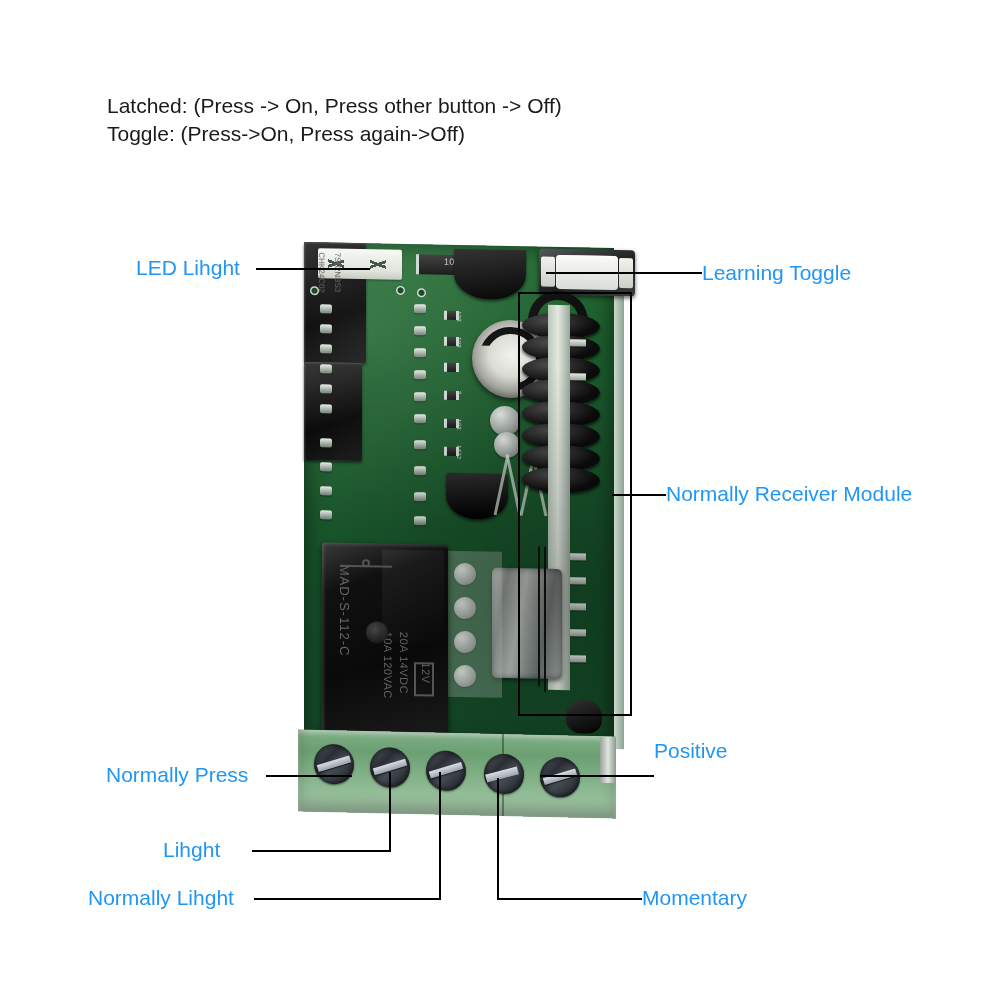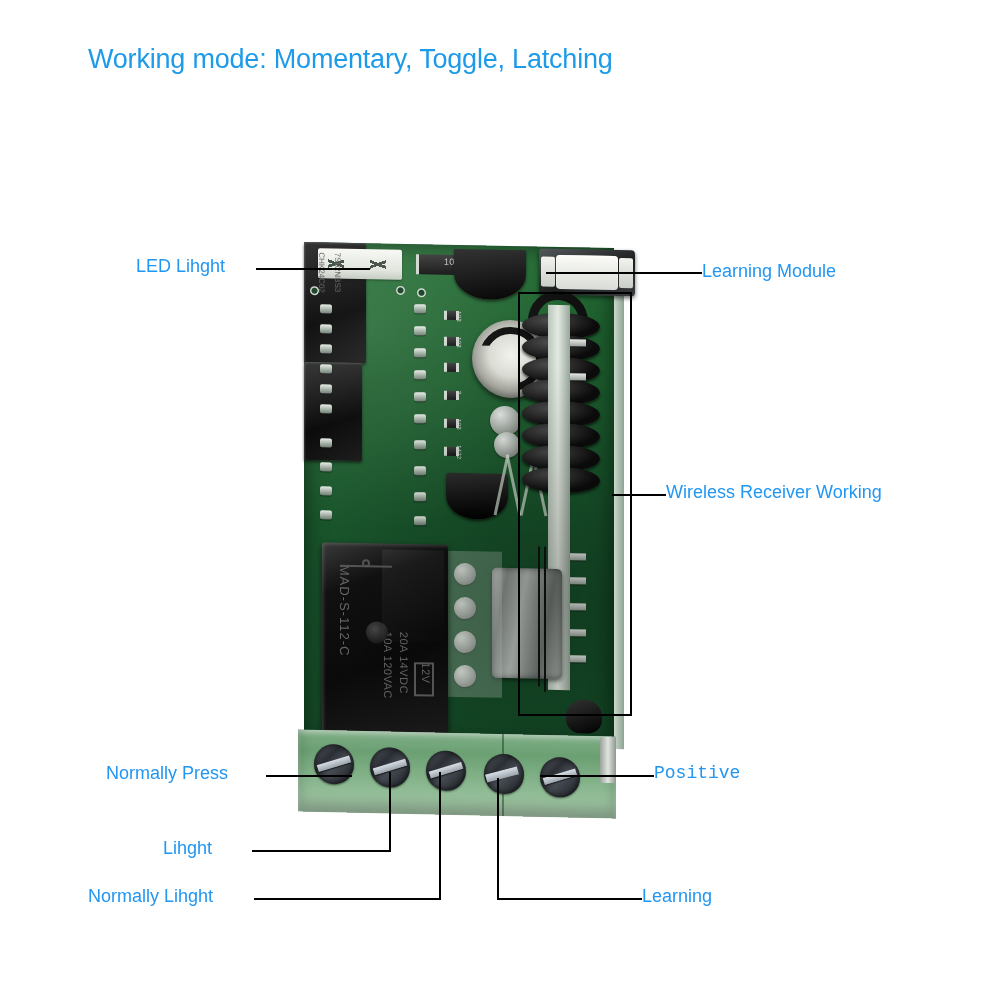--- a/index.html
+++ b/index.html
@@ -206,7 +206,6 @@
 
 <div id="stage">
 
-  <div class="title">Working mode: Momentary, Toggle, Latching</div>
   <div class="desc">
   </div>
 

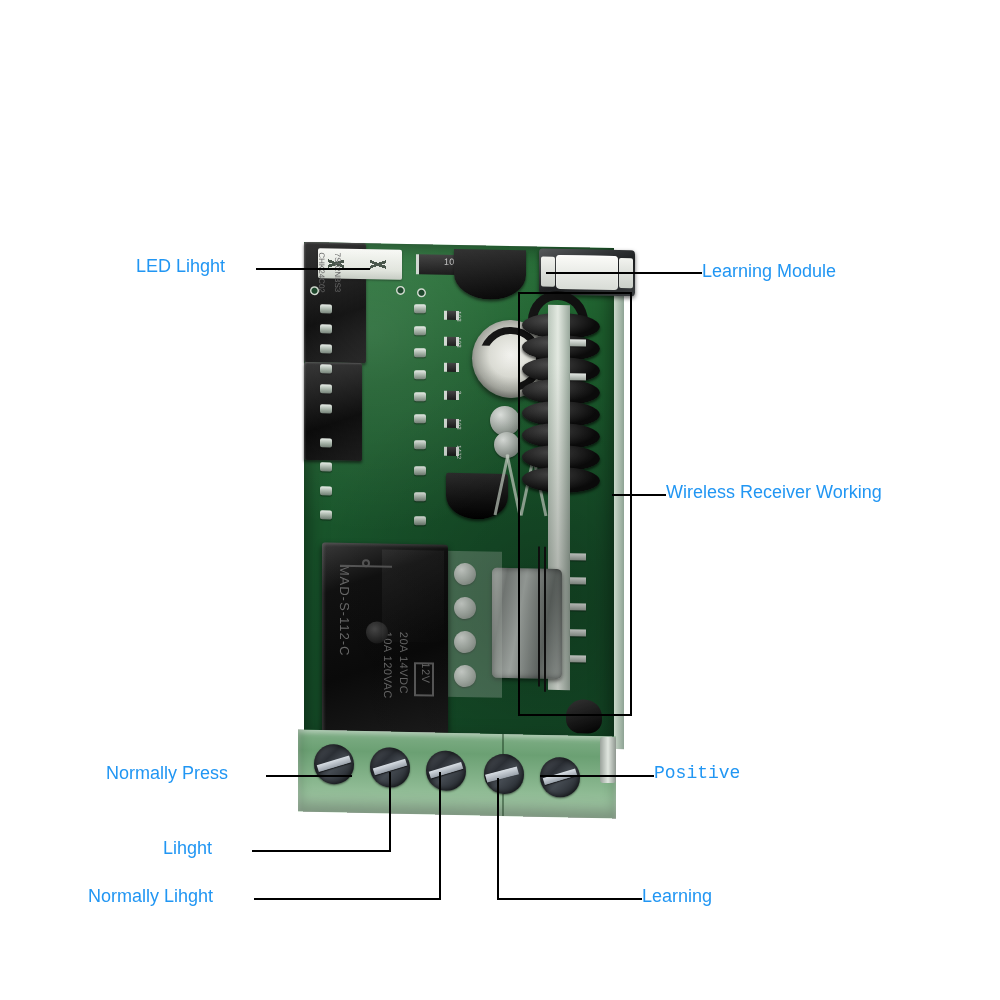--- a/index.html
+++ b/index.html
@@ -207,6 +207,7 @@
 <div id="stage">
 
   <div class="desc">
+    <div>Latched: (Press -&gt; On, Press other button -&gt; Off)</div>
   </div>
 
   <div id="board">

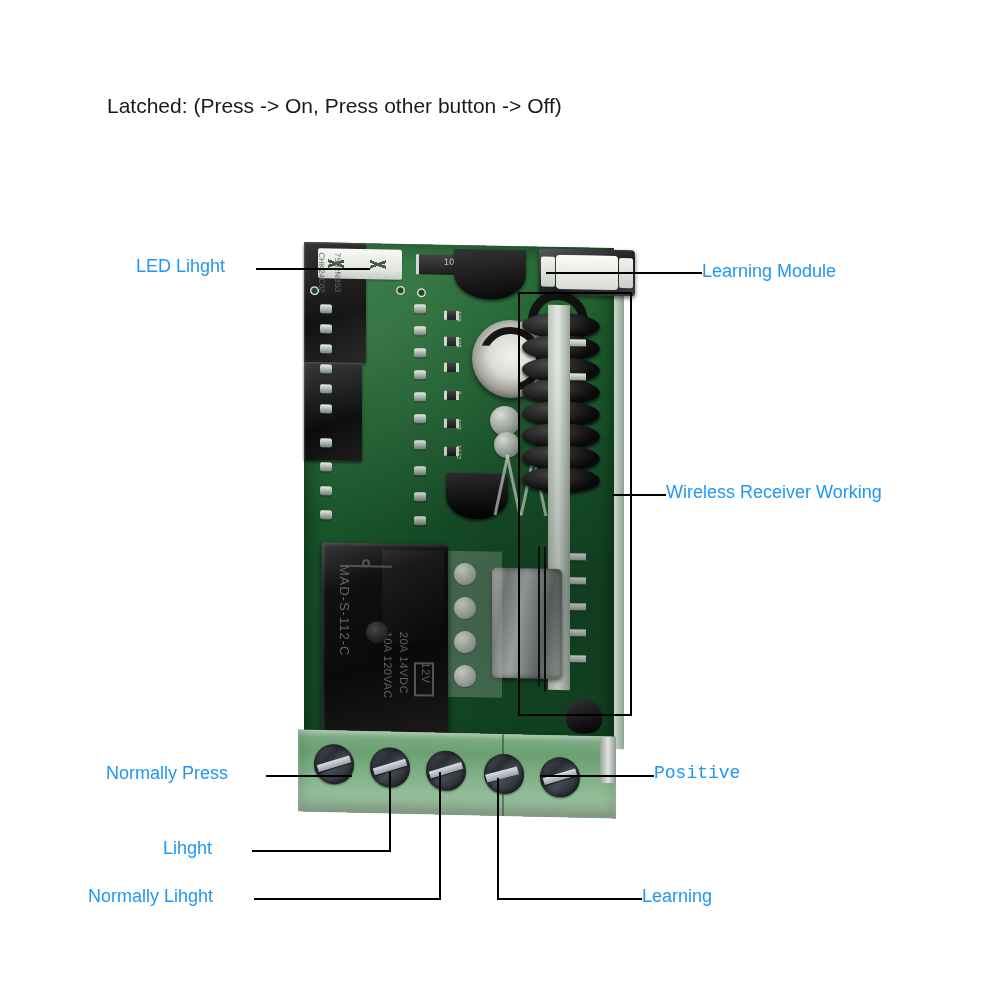--- a/index.html
+++ b/index.html
@@ -208,6 +208,7 @@
 
   <div class="desc">
     <div>Latched: (Press -&gt; On, Press other button -&gt; Off)</div>
+    <div>Toggle: (Press-&gt;On, Press again-&gt;Off)</div>
   </div>
 
   <div id="board">

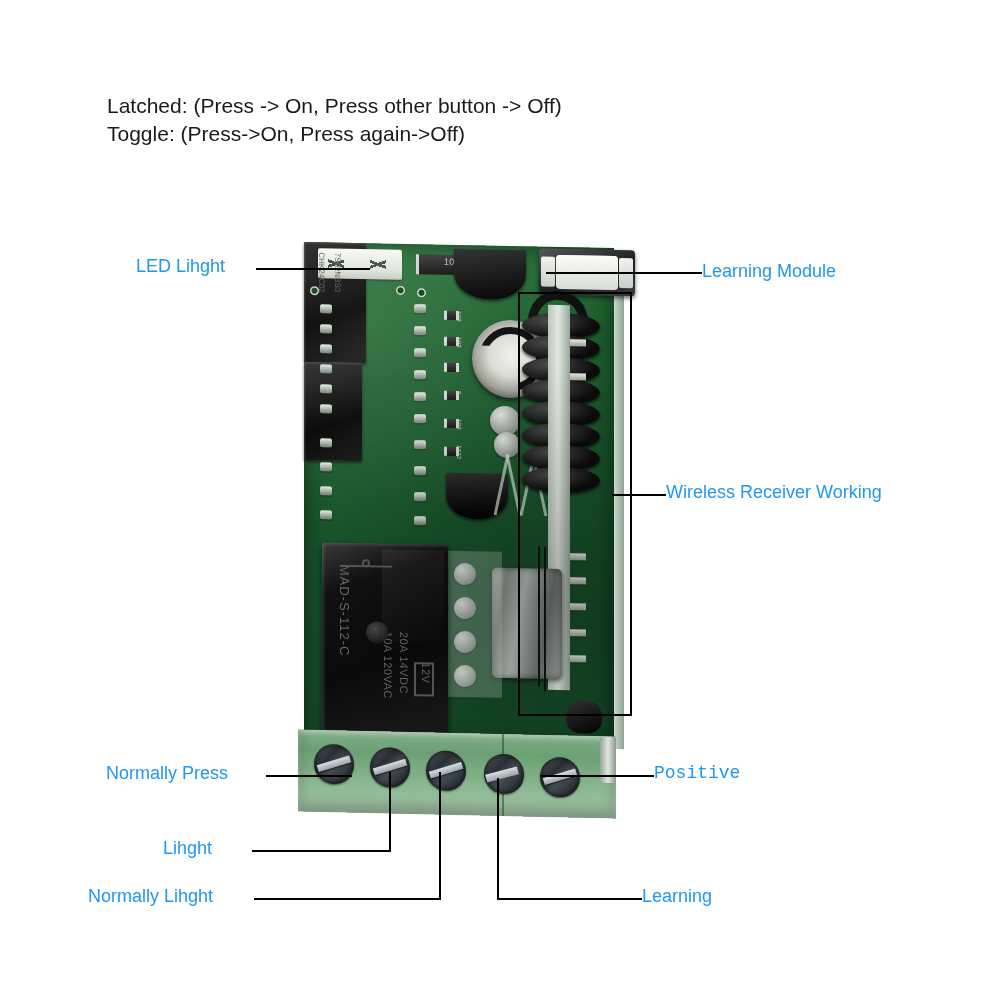--- a/index.html
+++ b/index.html
@@ -25,7 +25,7 @@
 
   
   .lbl{
-    position:absolute;font-size:18px;color:#2196f3;white-space:nowrap;
+    position:absolute;font-size:21px;color:#2196f3;white-space:nowrap;
   }
   .lbl.r{text-align:left;}
   .lbl.l{text-align:right;}

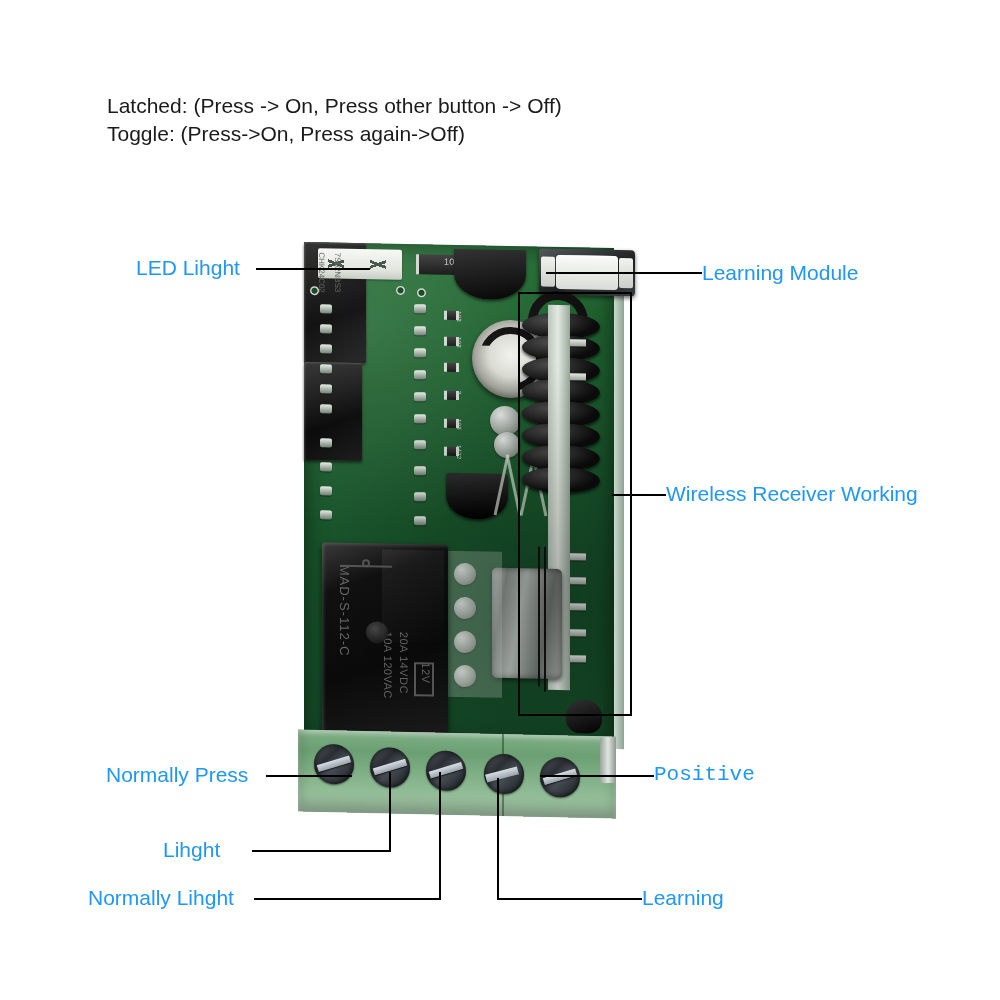--- a/index.html
+++ b/index.html
@@ -371,7 +371,7 @@
   <div class="lbl l" style="left:136px;top:256px;">LED Lihght</div>
   <div class="ln h" style="left:256px;top:268px;width:114px;"></div>
 
-  <div class="lbl r" style="left:702px;top:261px;">Learning Module</div>
+  <div class="lbl r" style="left:702px;top:261px;">Learning Toggle</div>
   <div class="ln h" style="left:546px;top:272px;width:156px;"></div>
 
   <div class="lbl r" style="left:666px;top:482px;">Wireless Receiver Working</div>

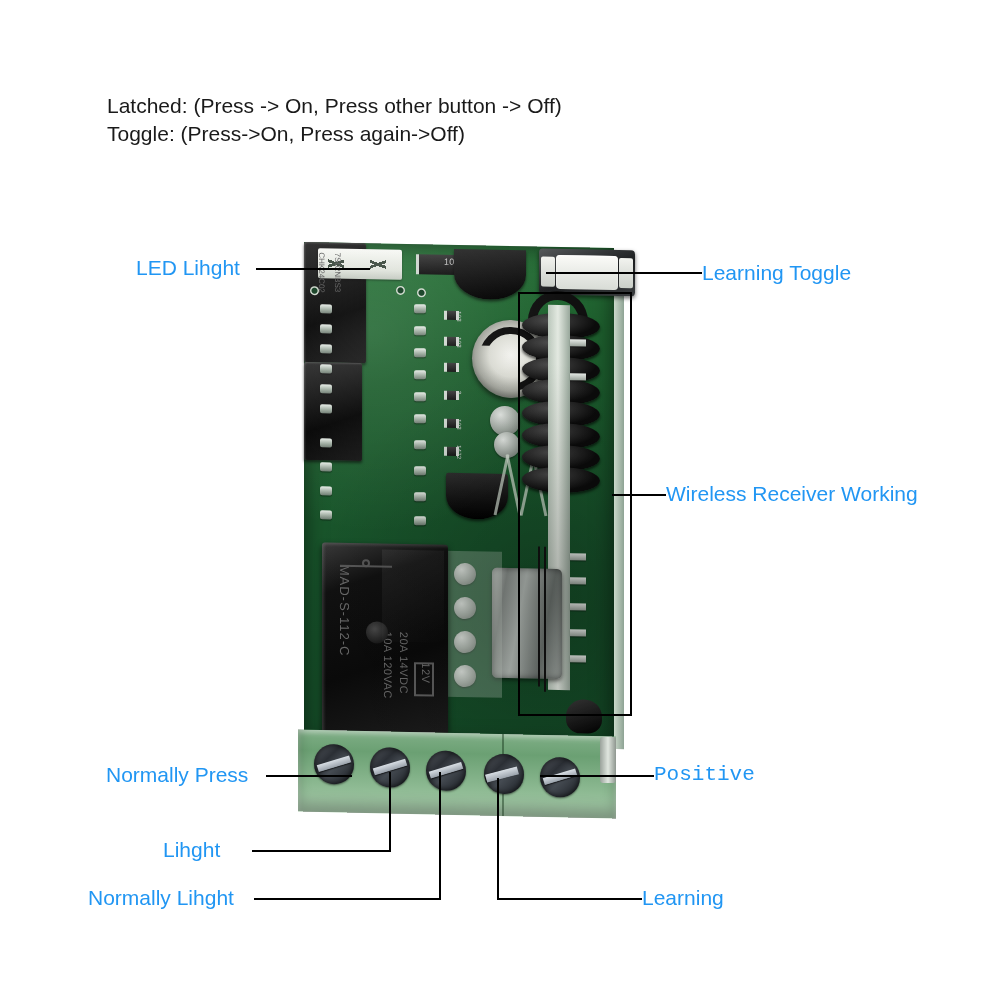--- a/index.html
+++ b/index.html
@@ -374,7 +374,7 @@
   <div class="lbl r" style="left:702px;top:261px;">Learning Toggle</div>
   <div class="ln h" style="left:546px;top:272px;width:156px;"></div>
 
-  <div class="lbl r" style="left:666px;top:482px;">Wireless Receiver Working</div>
+  <div class="lbl r" style="left:666px;top:482px;">Normally Receiver Module</div>
   <div class="ln h" style="left:612px;top:494px;width:54px;"></div>
   <div class="boxline" style="left:518px;top:292px;width:110px;height:420px;"></div>
 

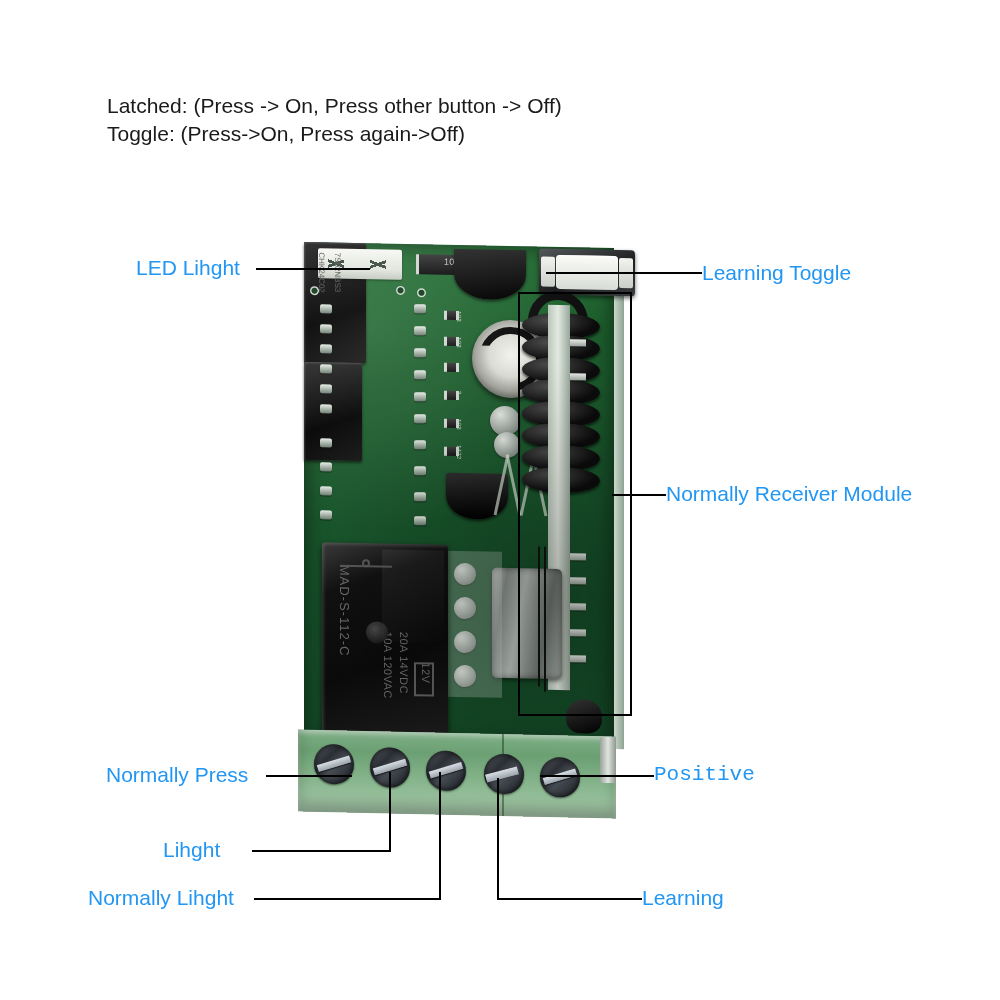--- a/index.html
+++ b/index.html
@@ -389,7 +389,7 @@
   <div class="ln h" style="left:254px;top:898px;width:187px;"></div>
   <div class="ln v" style="left:439px;top:772px;height:128px;"></div>
 
-  <div class="lbl r" style="left:654px;top:763px;font-family:Liberation Mono, monospace;">Positive</div>
+  <div class="lbl r" style="left:654px;top:739px;">Positive</div>
   <div class="ln h" style="left:540px;top:775px;width:114px;"></div>
 
   <div class="lbl r" style="left:642px;top:886px;">Learning</div>

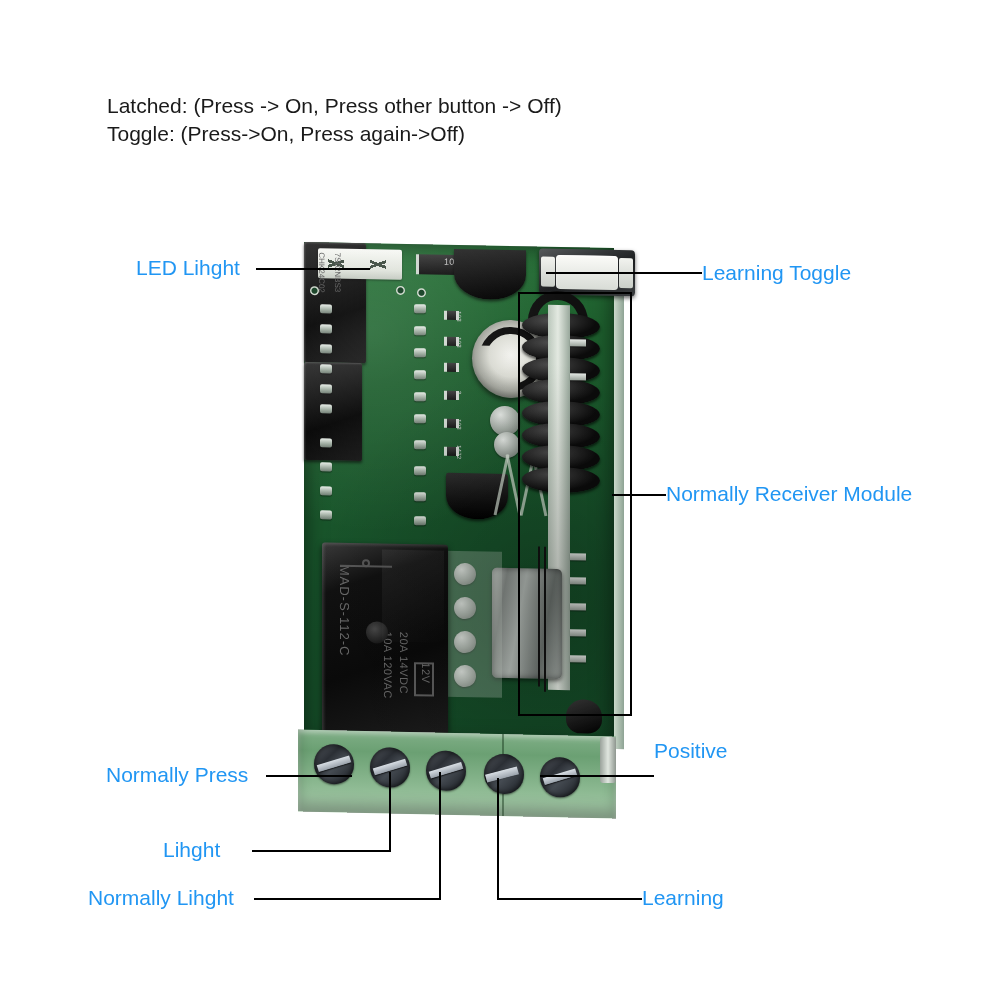--- a/index.html
+++ b/index.html
@@ -392,7 +392,7 @@
   <div class="lbl r" style="left:654px;top:739px;">Positive</div>
   <div class="ln h" style="left:540px;top:775px;width:114px;"></div>
 
-  <div class="lbl r" style="left:642px;top:886px;">Learning</div>
+  <div class="lbl r" style="left:642px;top:886px;">Momentary</div>
   <div class="ln h" style="left:497px;top:898px;width:145px;"></div>
   <div class="ln v" style="left:497px;top:778px;height:122px;"></div>
 

